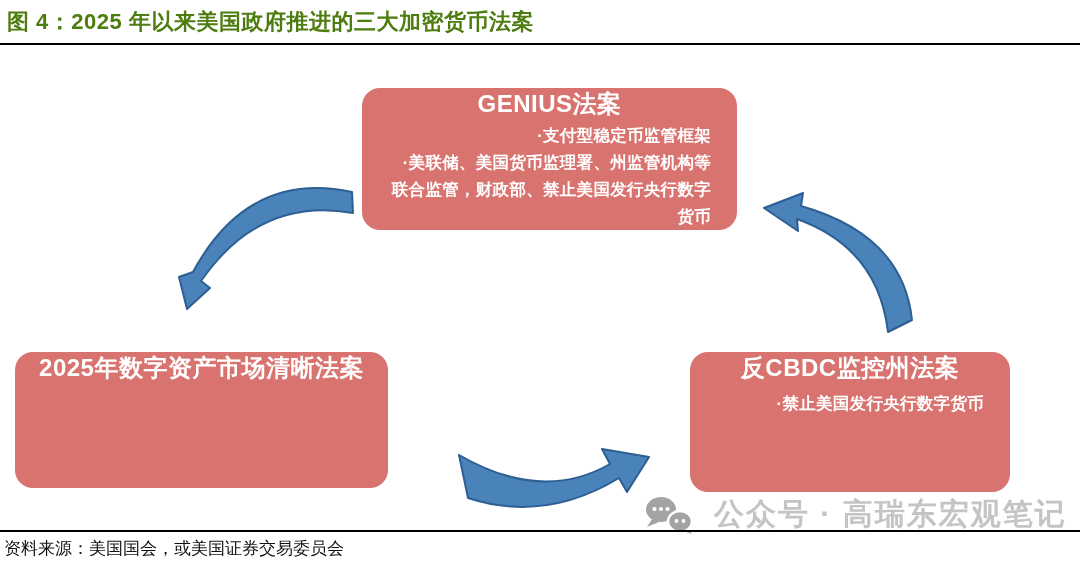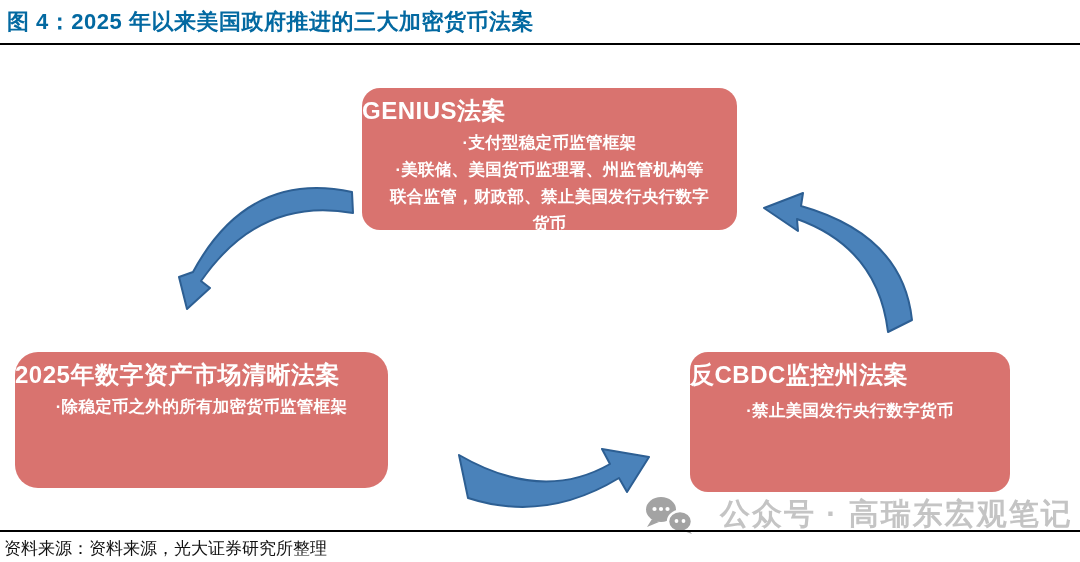--- a/index.html
+++ b/index.html
@@ -26,7 +26,7 @@
     top: 7px;
     font-size: 22px;
     font-weight: bold;
-    color: #0369a1;
+    color: #4d7c0f;
     letter-spacing: 0.5px;
     white-space: nowrap;
   }

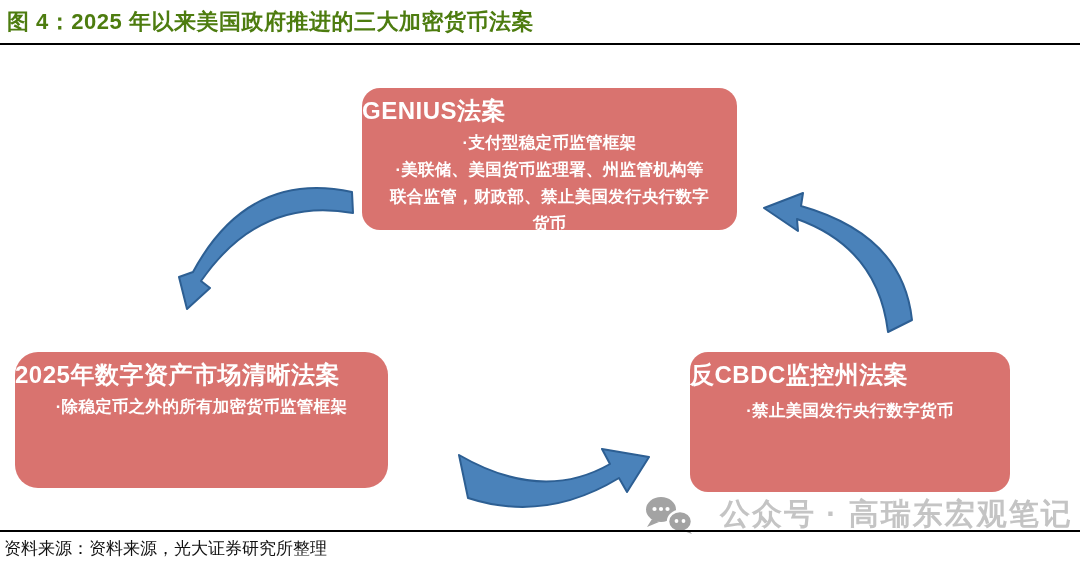--- a/index.html
+++ b/index.html
@@ -61,10 +61,9 @@
   .law-box.left-box   { left: 15px;  top: 352px; width: 373px; height: 136px; border-radius: 23px; }
   .law-box.right-box  { left: 690px; top: 352px; width: 320px; height: 140px; }
   .law-title {
-    text-align: left;
+    text-align: center;
     font-size: 24px;
     font-weight: bold;
-    padding-top: 7px;
     line-height: 32px;
     letter-spacing: 0.5px;
   }

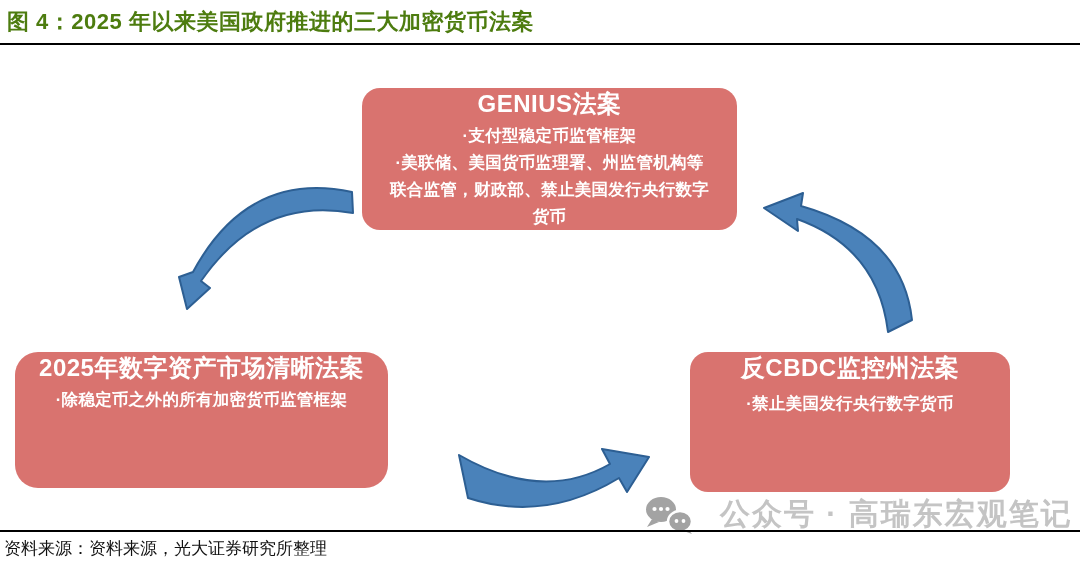--- a/index.html
+++ b/index.html
@@ -73,7 +73,7 @@
     font-size: 16.5px;
     font-weight: bold;
     line-height: 27px;
-    text-align: center;
+    text-align: right;
     letter-spacing: 0.3px;
   }
   .watermark {

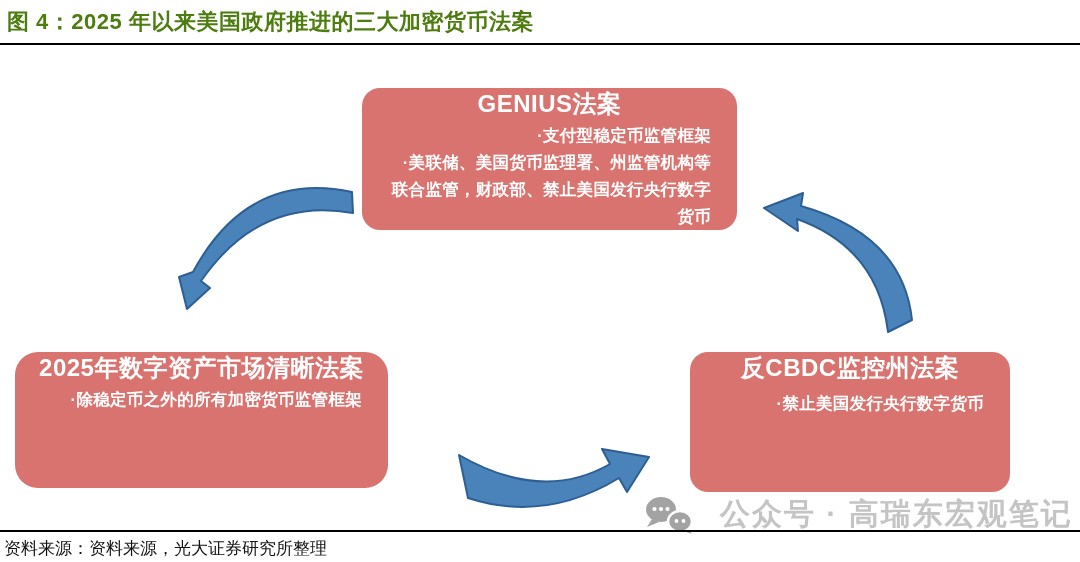--- a/index.html
+++ b/index.html
@@ -58,7 +58,7 @@
     color: #ffffff;
   }
   .law-box.top-box    { left: 362px; top: 88px;  width: 375px; height: 142px; }
-  .law-box.left-box   { left: 15px;  top: 352px; width: 373px; height: 136px; border-radius: 23px; }
+  .law-box.left-box   { left: 15px;  top: 352px; width: 373px; height: 136px; }
   .law-box.right-box  { left: 690px; top: 352px; width: 320px; height: 140px; }
   .law-title {
     text-align: center;

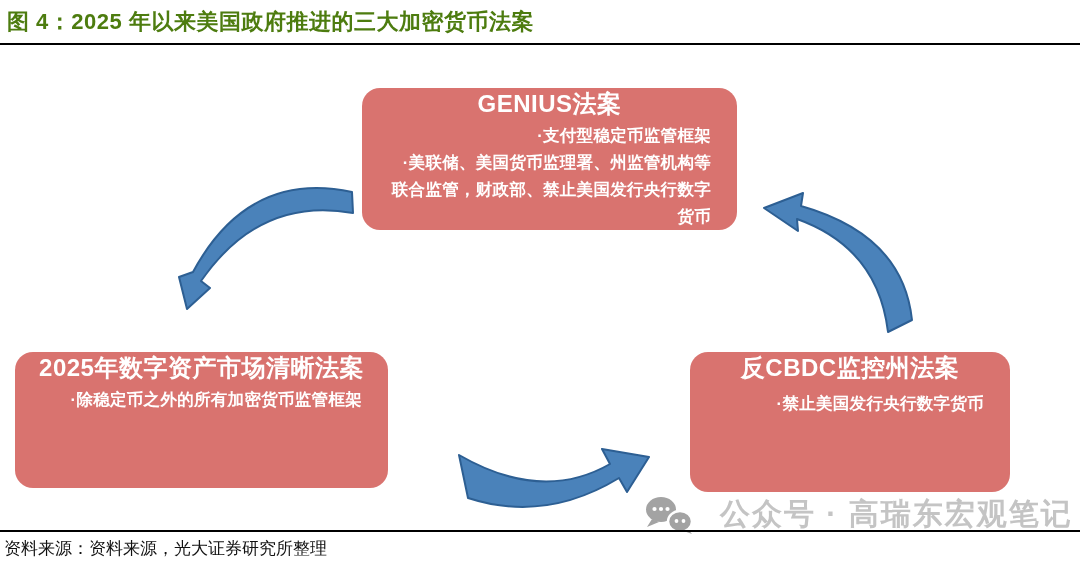--- a/index.html
+++ b/index.html
@@ -147,7 +147,6 @@
   <div class="law-box left-box">
     <div class="law-title">2025年数字资产市场清晰法案</div>
     <div class="law-bullets">
-      <div class="law-bullet">·除稳定币之外的所有加密货币监管框架</div>
     </div>
   </div>
 

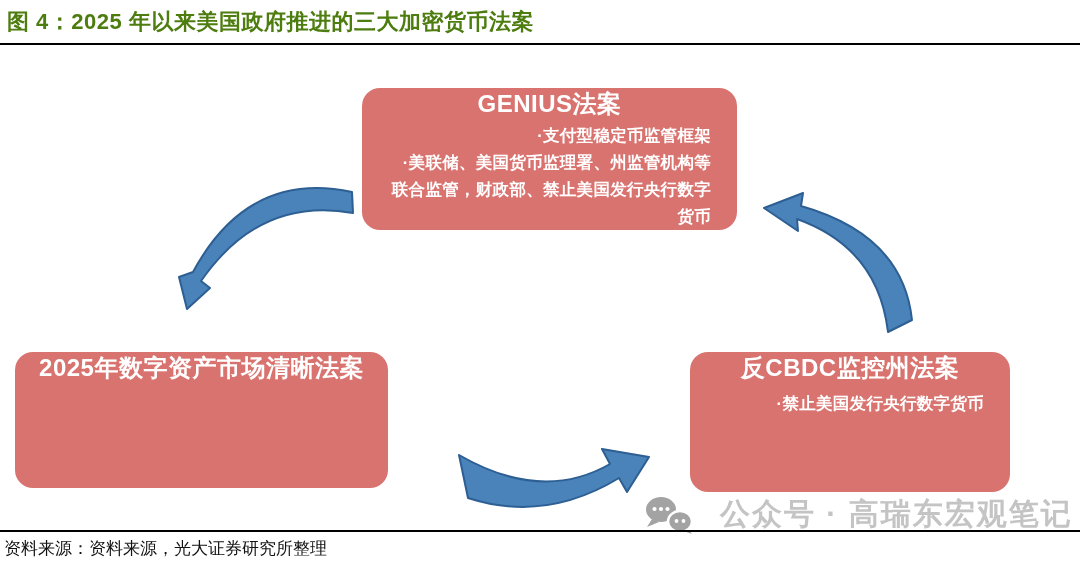--- a/index.html
+++ b/index.html
@@ -82,7 +82,7 @@
     top: 494px;
     display: flex;
     align-items: center;
-    gap: 22px;
+    gap: 16px;
   }
   .watermark-text {
     font-size: 30px;

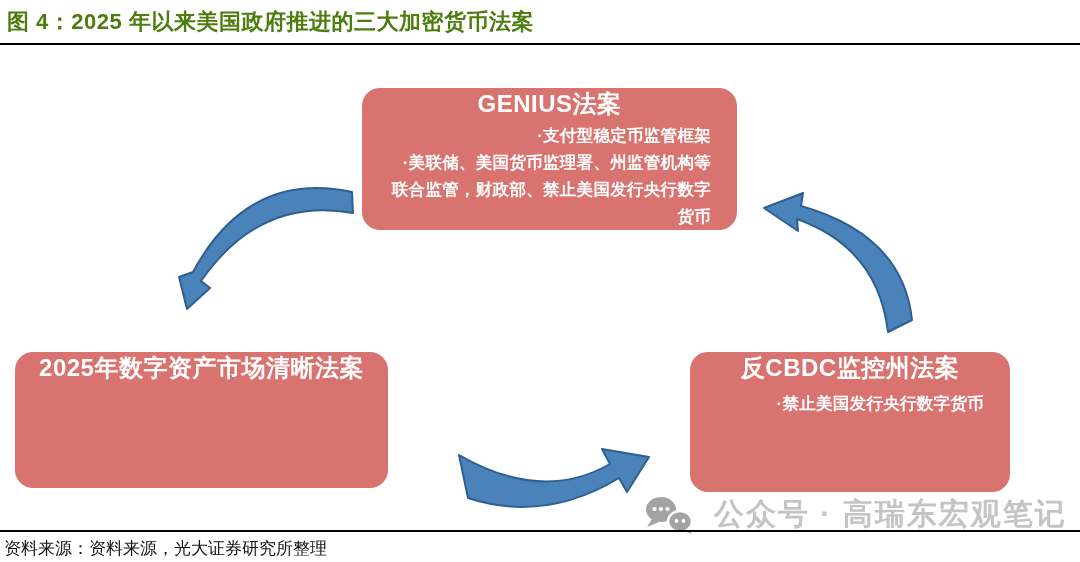--- a/index.html
+++ b/index.html
@@ -177,7 +177,7 @@
   </div>
 
   <div class="rule bottom"></div>
-  <div class="source">资料来源：资料来源，光大证券研究所整理</div>
+  <div class="source">资料来源：美国国会，或美国证券交易委员会</div>
 
 </div>
 

